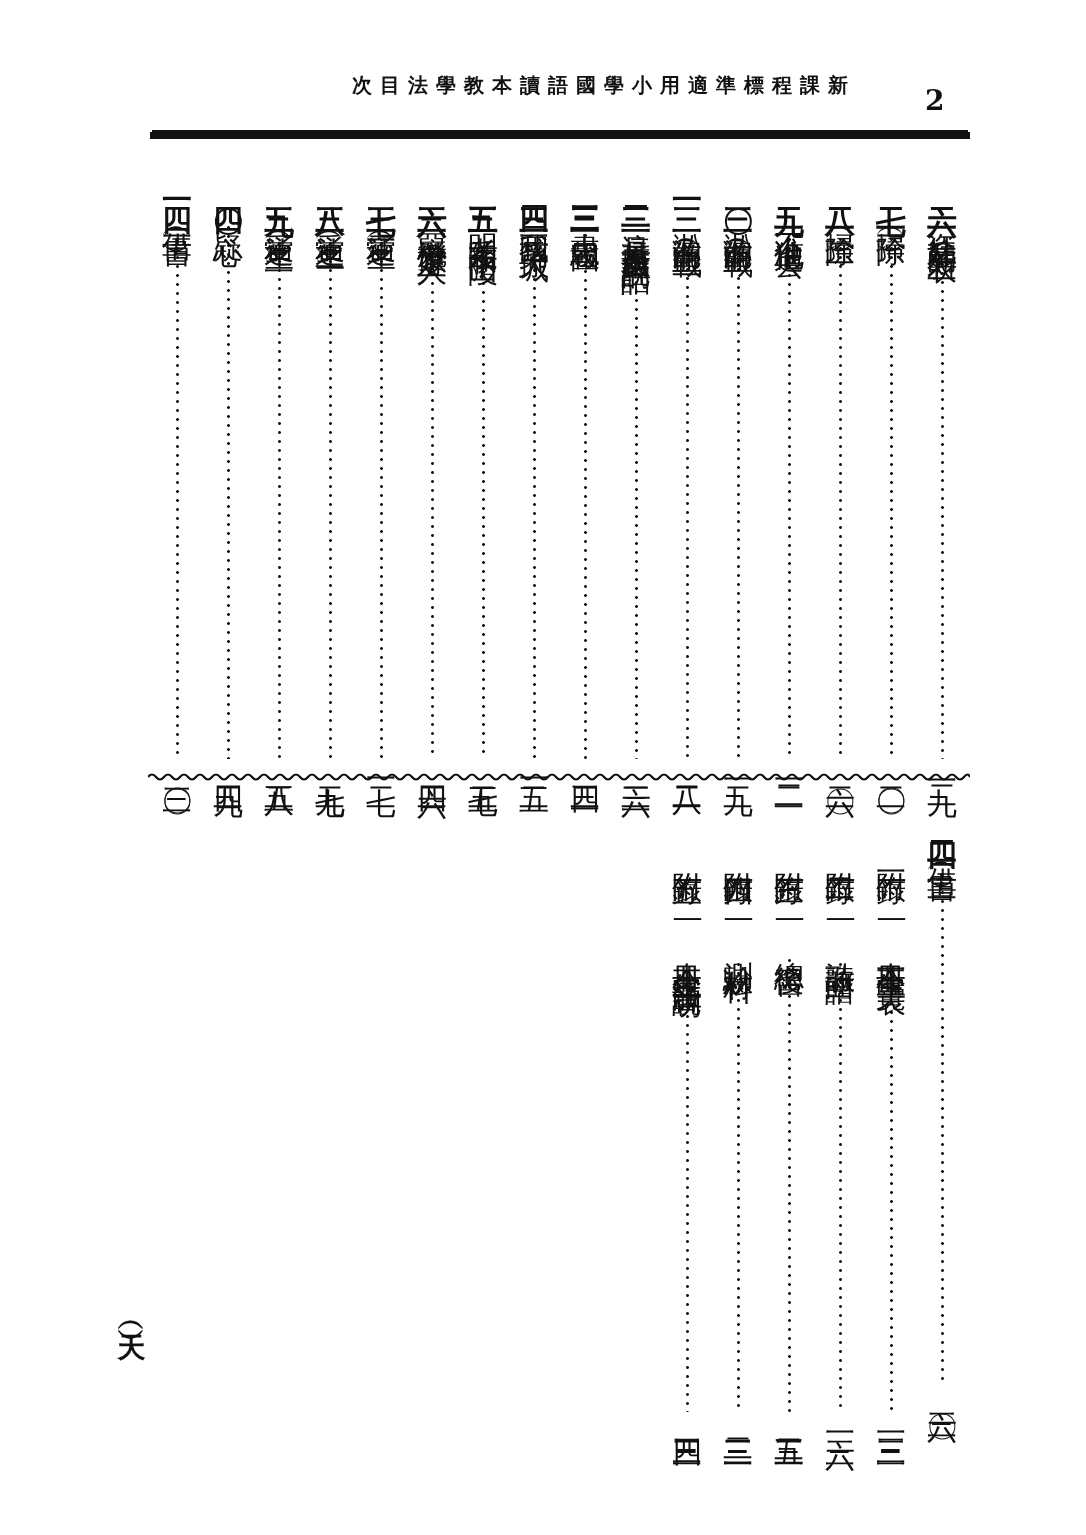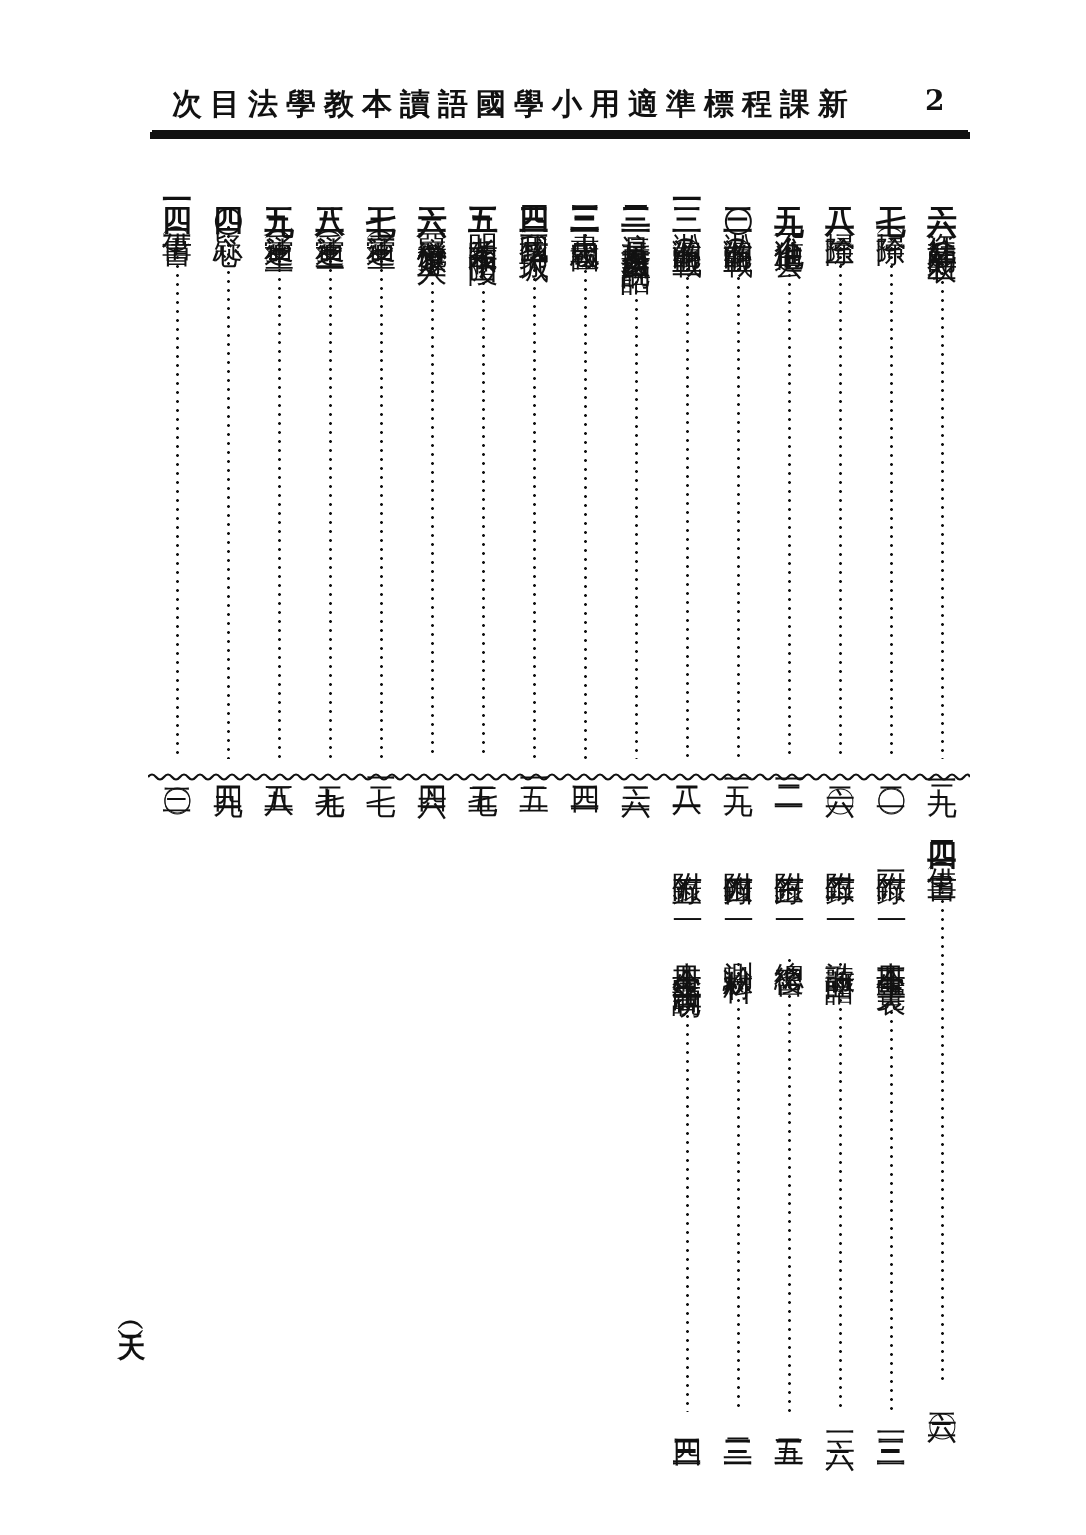--- a/index.html
+++ b/index.html
@@ -8,8 +8,8 @@
     font-family: "DejaVu Serif", "Liberation Serif", serif; color: #111;
   }
   .header-title {
-    position: absolute; top: 84px; right: 230px;
-    font-size: 30px; letter-spacing: 8px; font-weight: bold;
+    position: absolute; top: 72px; right: 230px;
+    font-size: 20px; letter-spacing: 8px; font-weight: bold;
     direction: rtl; unicode-bidi: bidi-override; white-space: nowrap;
   }
   .page-number {

